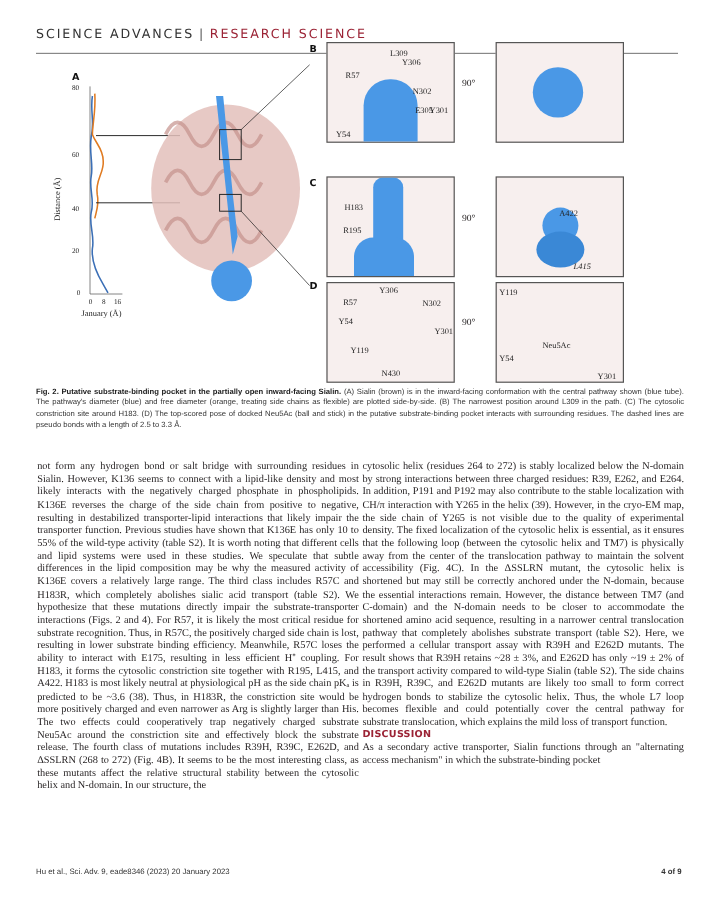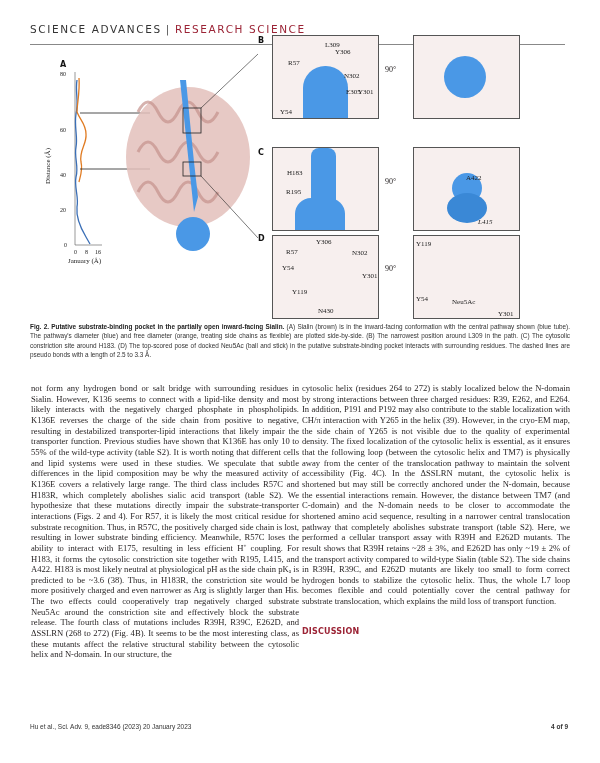--- a/index.html
+++ b/index.html
@@ -113,7 +113,7 @@
   <div class="panel-box" style="left:383px;top:183px;width:105px;height:82px;"></div>
   <span class="res" style="left:386px;top:188px;">Y119</span>
   <span class="res" style="left:386px;top:243px;">Y54</span>
-  <span class="res" style="left:422px;top:246px;">Neu5Ac</span>
+  <span class="res" style="left:422px;top:232px;">Neu5Ac</span>
   <span class="res" style="left:468px;top:258px;">Y301</span>
 </div>
 

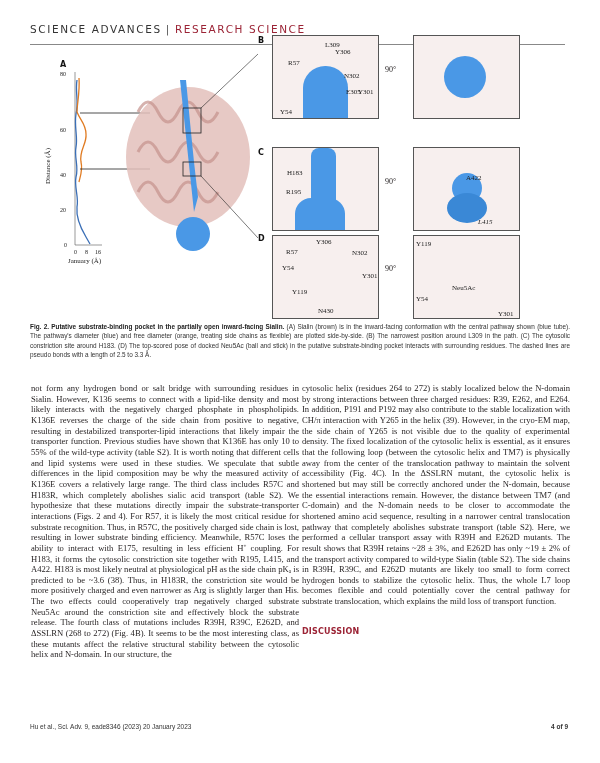--- a/index.html
+++ b/index.html
@@ -19,7 +19,7 @@
   .col{position:absolute;top:383px;width:268px;font-size:8.6px;line-height:10.65px;text-align:justify;hyphens:manual;}
   .col.left{left:31px;}
   .col.right{left:302px;}
-  .discussion-heading{font-family:"DejaVu Sans",sans-serif;font-weight:bold;font-size:8px;color:#9b2335;margin-top:20px;letter-spacing:0.2px;}
+  .discussion-heading{font-family:"DejaVu Sans",sans-serif;font-weight:bold;font-size:8px;color:#9b2335;margin-top:0;letter-spacing:0.2px;}
   .footer-cite{position:absolute;left:30px;top:723px;font-family:"Liberation Sans",sans-serif;font-size:6.5px;color:#333;}
   .footer-page{position:absolute;right:32px;top:723px;font-family:"Liberation Sans",sans-serif;font-size:6.5px;font-weight:bold;color:#333;}
 </style>

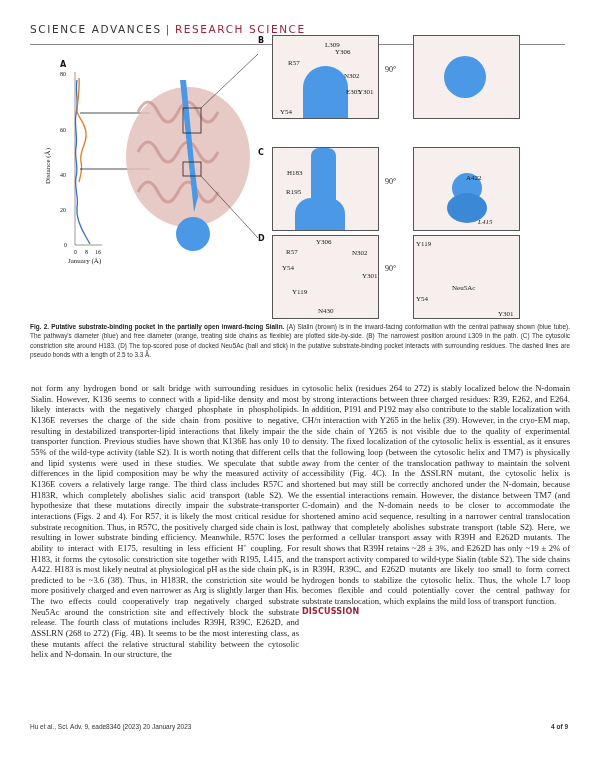--- a/index.html
+++ b/index.html
@@ -128,6 +128,7 @@
 <div class="col right">
   <p style="margin:0;">cytosolic helix (residues 264 to 272) is stably localized below the N-domain by strong interactions between three charged residues: R39, E262, and E264. In addition, P191 and P192 may also contribute to the stable localization with CH/π interaction with Y265 in the helix (39). However, in the cryo-EM map, the side chain of Y265 is not visible due to the quality of experimental density. The fixed localization of the cytosolic helix is essential, as it ensures that the following loop (between the cytosolic helix and TM7) is physically away from the center of the translocation pathway to maintain the solvent accessibility (Fig. 4C). In the ΔSSLRN mutant, the cytosolic helix is shortened but may still be correctly anchored under the N-domain, because the essential interactions remain. However, the distance between TM7 (and C-domain) and the N-domain needs to be closer to accommodate the shortened amino acid sequence, resulting in a narrower central translocation pathway that completely abolishes substrate transport (table S2). Here, we performed a cellular transport assay with R39H and E262D mutants. The result shows that R39H retains ~28 ± 3%, and E262D has only ~19 ± 2% of the transport activity compared to wild-type Sialin (table S2). The side chains in R39H, R39C, and E262D mutants are likely too small to form correct hydrogen bonds to stabilize the cytosolic helix. Thus, the whole L7 loop becomes flexible and could potentially cover the central pathway for substrate translocation, which explains the mild loss of transport function.</p>
   <div class="discussion-heading">DISCUSSION</div>
+  <p style="margin:0;">As a secondary active transporter, Sialin functions through an "alternating access mechanism" in which the substrate-binding pocket</p>
 </div>
 
 <div class="footer-cite">Hu et al., Sci. Adv. 9, eade8346 (2023)   20 January 2023</div>

